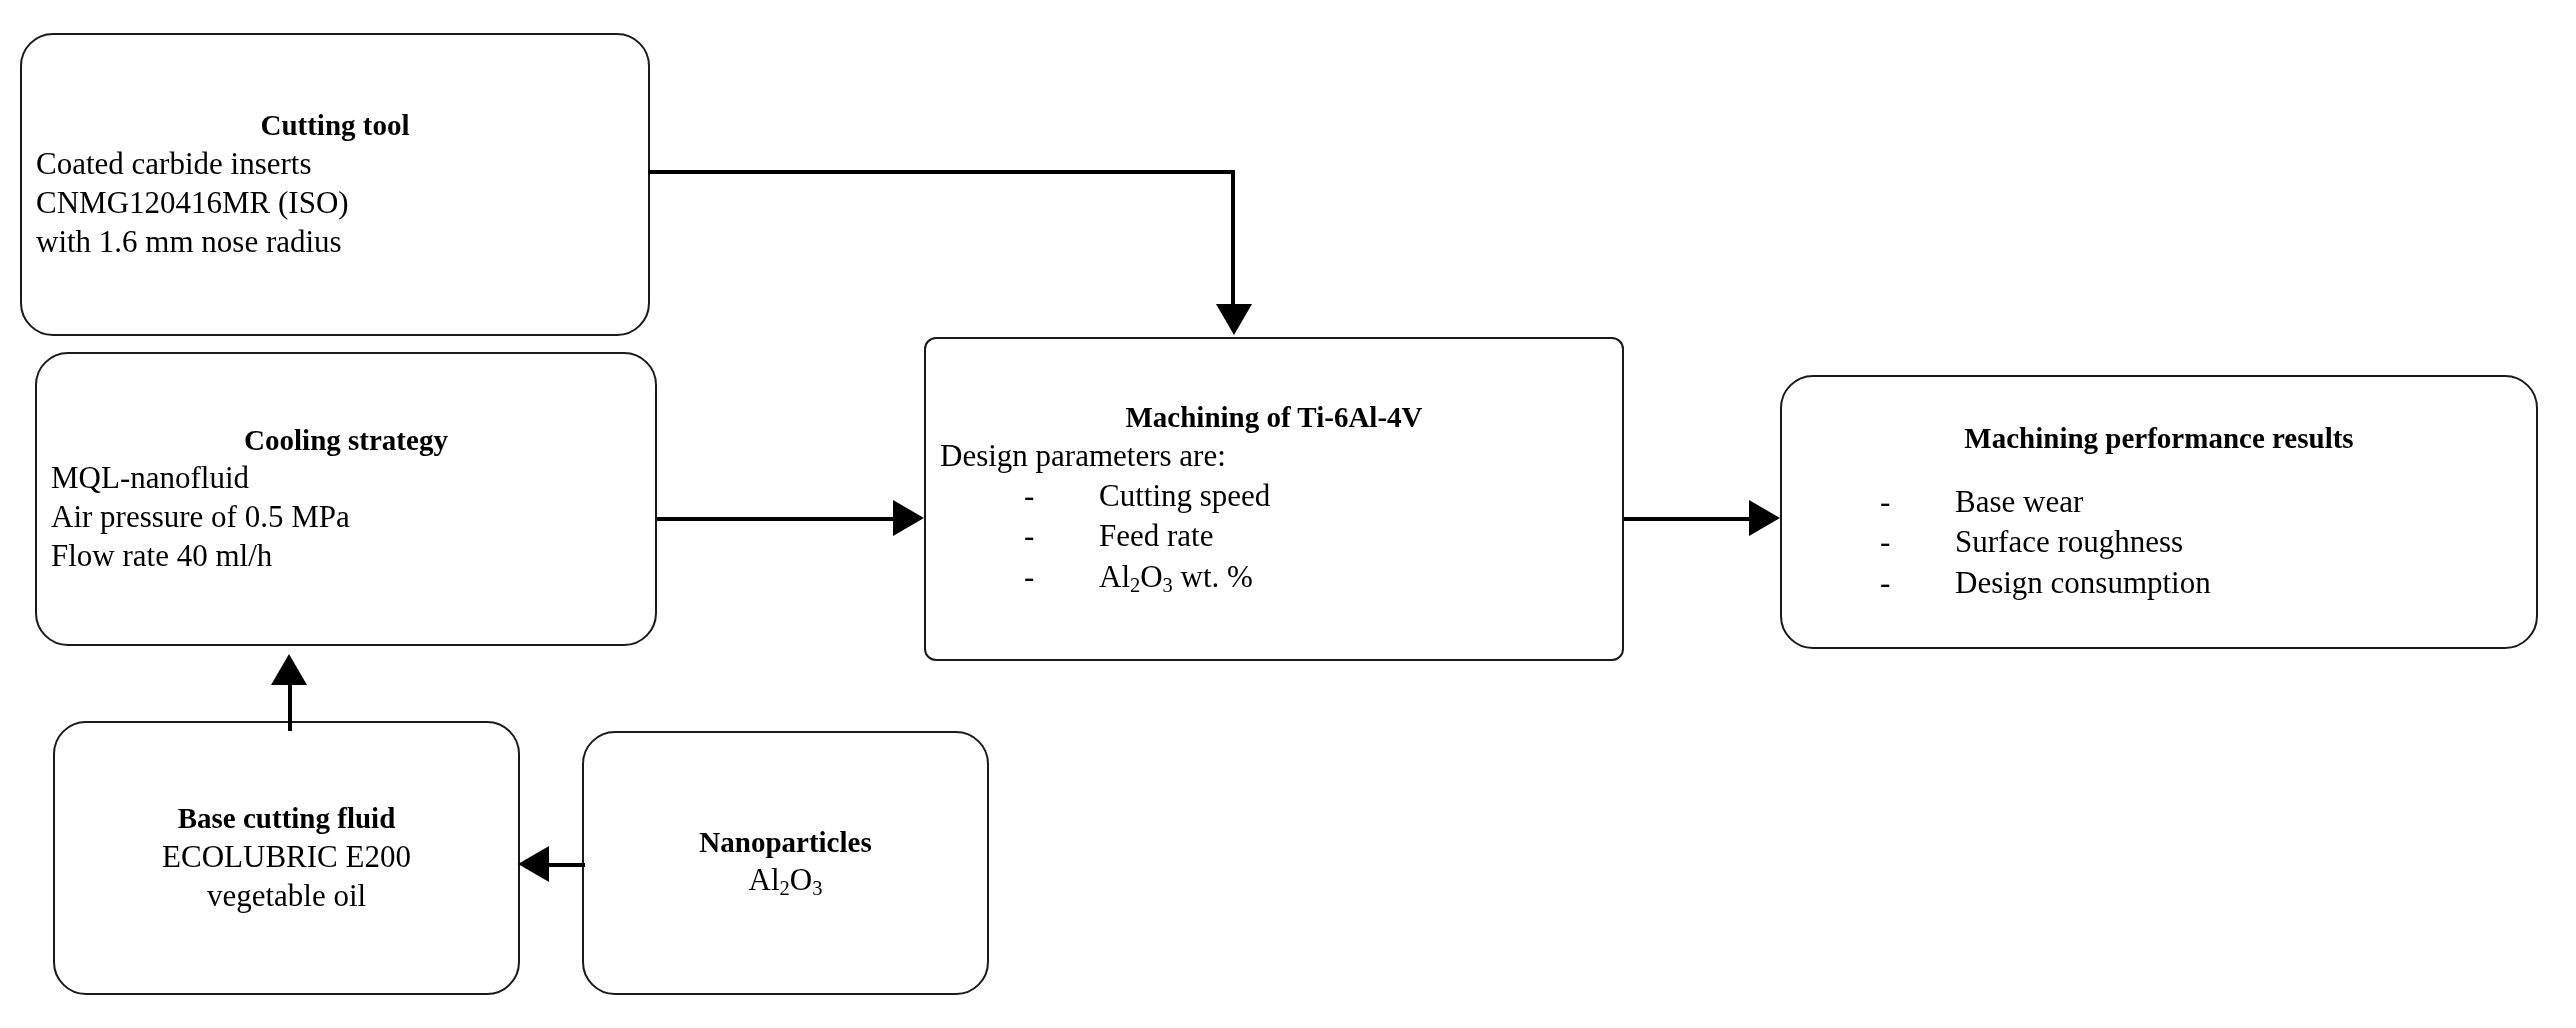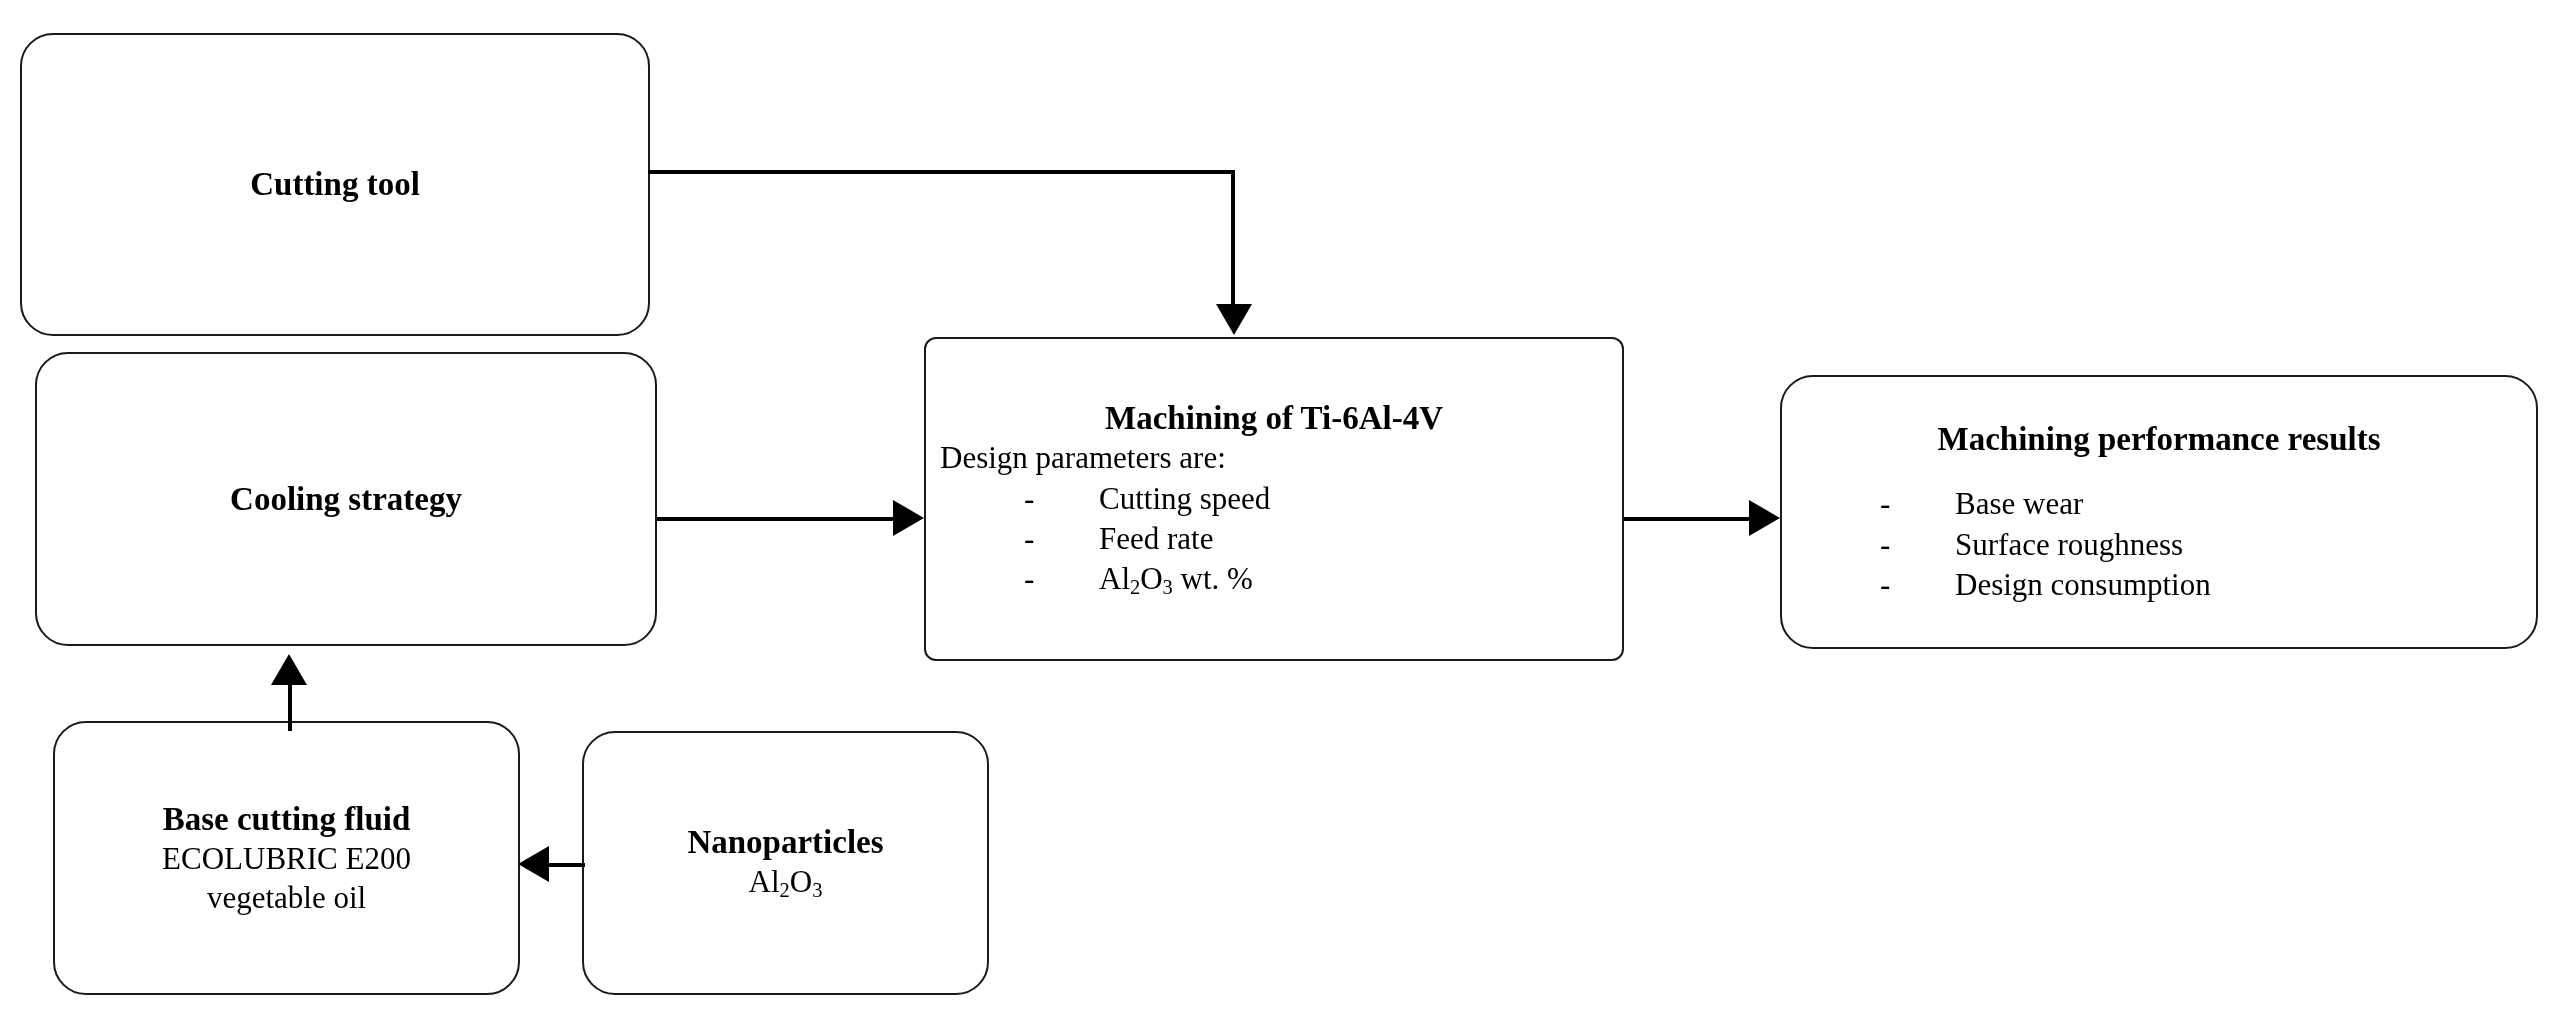--- a/index.html
+++ b/index.html
@@ -33,7 +33,7 @@
   }
   .node .title {
     font-weight: bold;
-    font-size: 33px;
+    font-size: 29px;
     line-height: 1.22;
     text-align: left;
     white-space: nowrap;

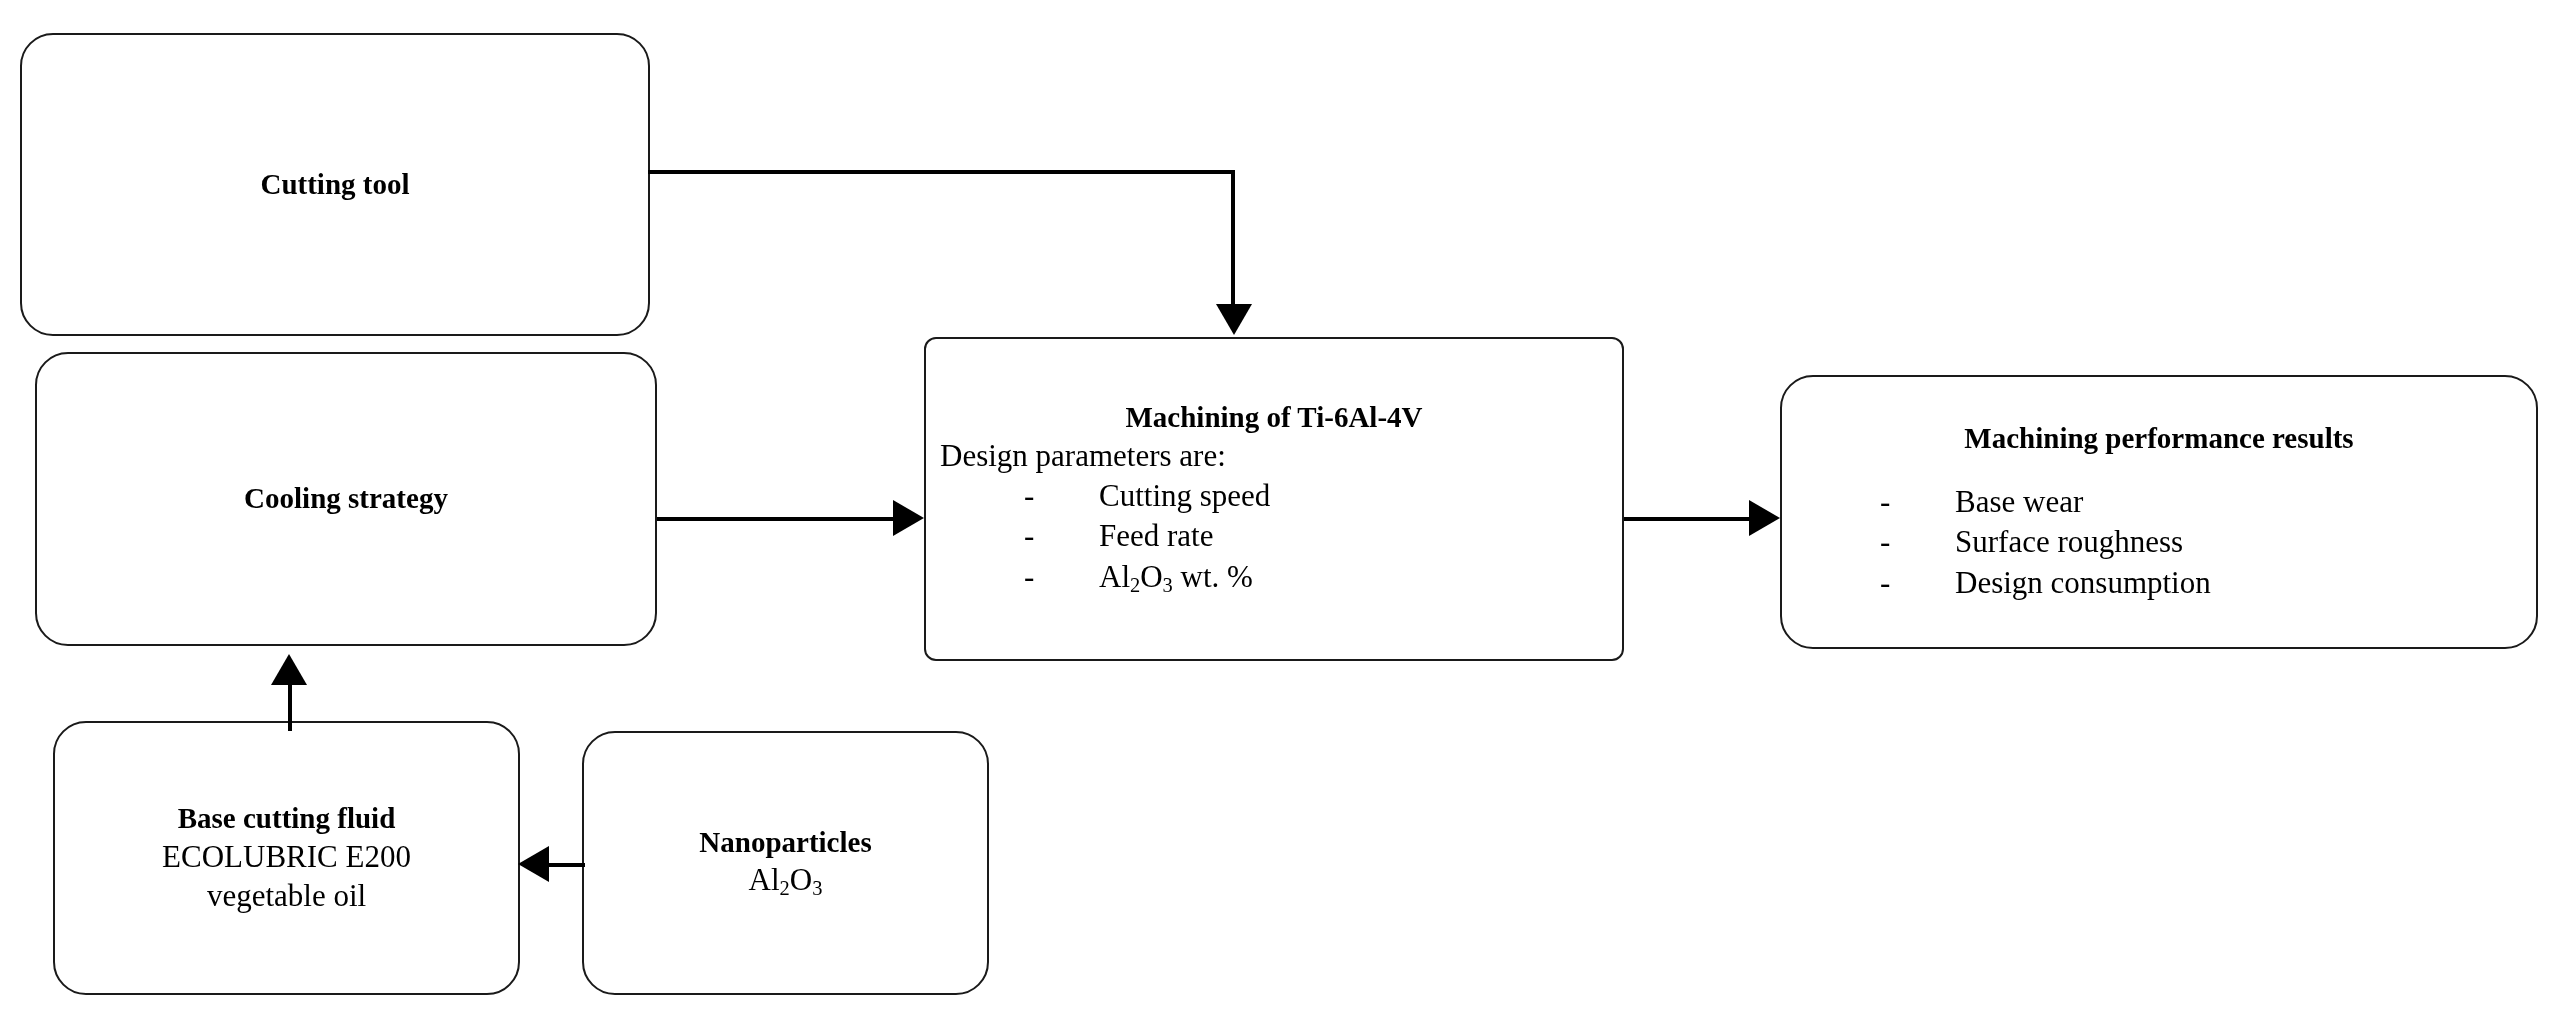--- a/index.html
+++ b/index.html
@@ -144,6 +144,11 @@
 
   <div class="node" id="node-cutting-tool">
     <div class="title">Cutting tool</div>
+    <div class="body-left">
+      <div class="line">Coated carbide inserts</div>
+      <div class="line">CNMG120416MR (ISO)</div>
+      <div class="line">with 1.6 mm nose radius</div>
+    </div>
   </div>
 
   <div class="node" id="node-cooling-strategy">

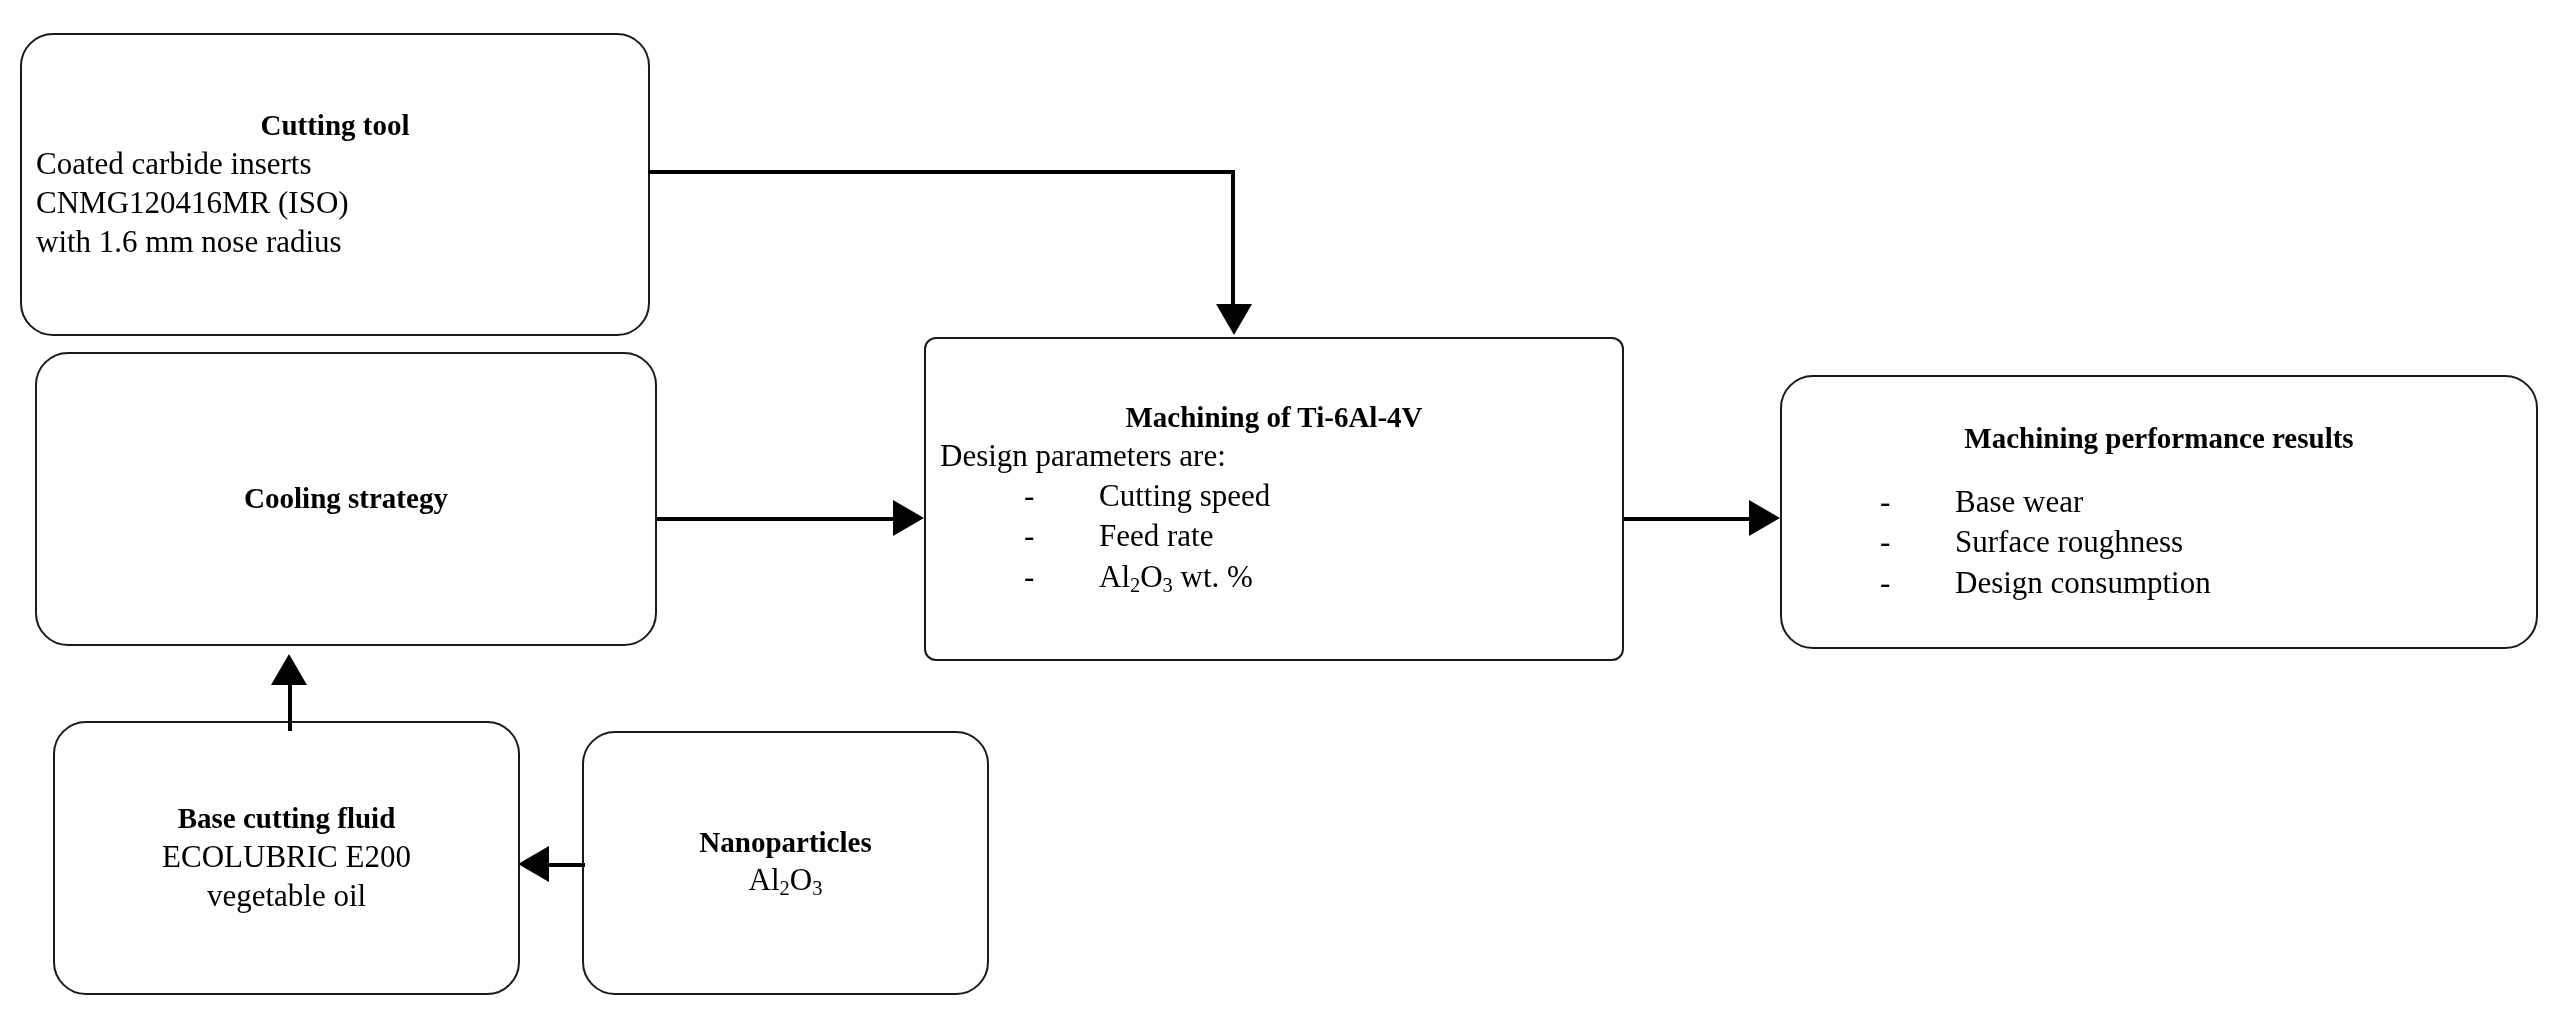--- a/index.html
+++ b/index.html
@@ -153,6 +153,11 @@
 
   <div class="node" id="node-cooling-strategy">
     <div class="title">Cooling strategy</div>
+    <div class="body-left">
+      <div class="line">MQL-nanofluid</div>
+      <div class="line">Air pressure  of 0.5 MPa</div>
+      <div class="line">Flow rate 40 ml/h</div>
+    </div>
   </div>
 
   <div class="node" id="node-base-fluid">

